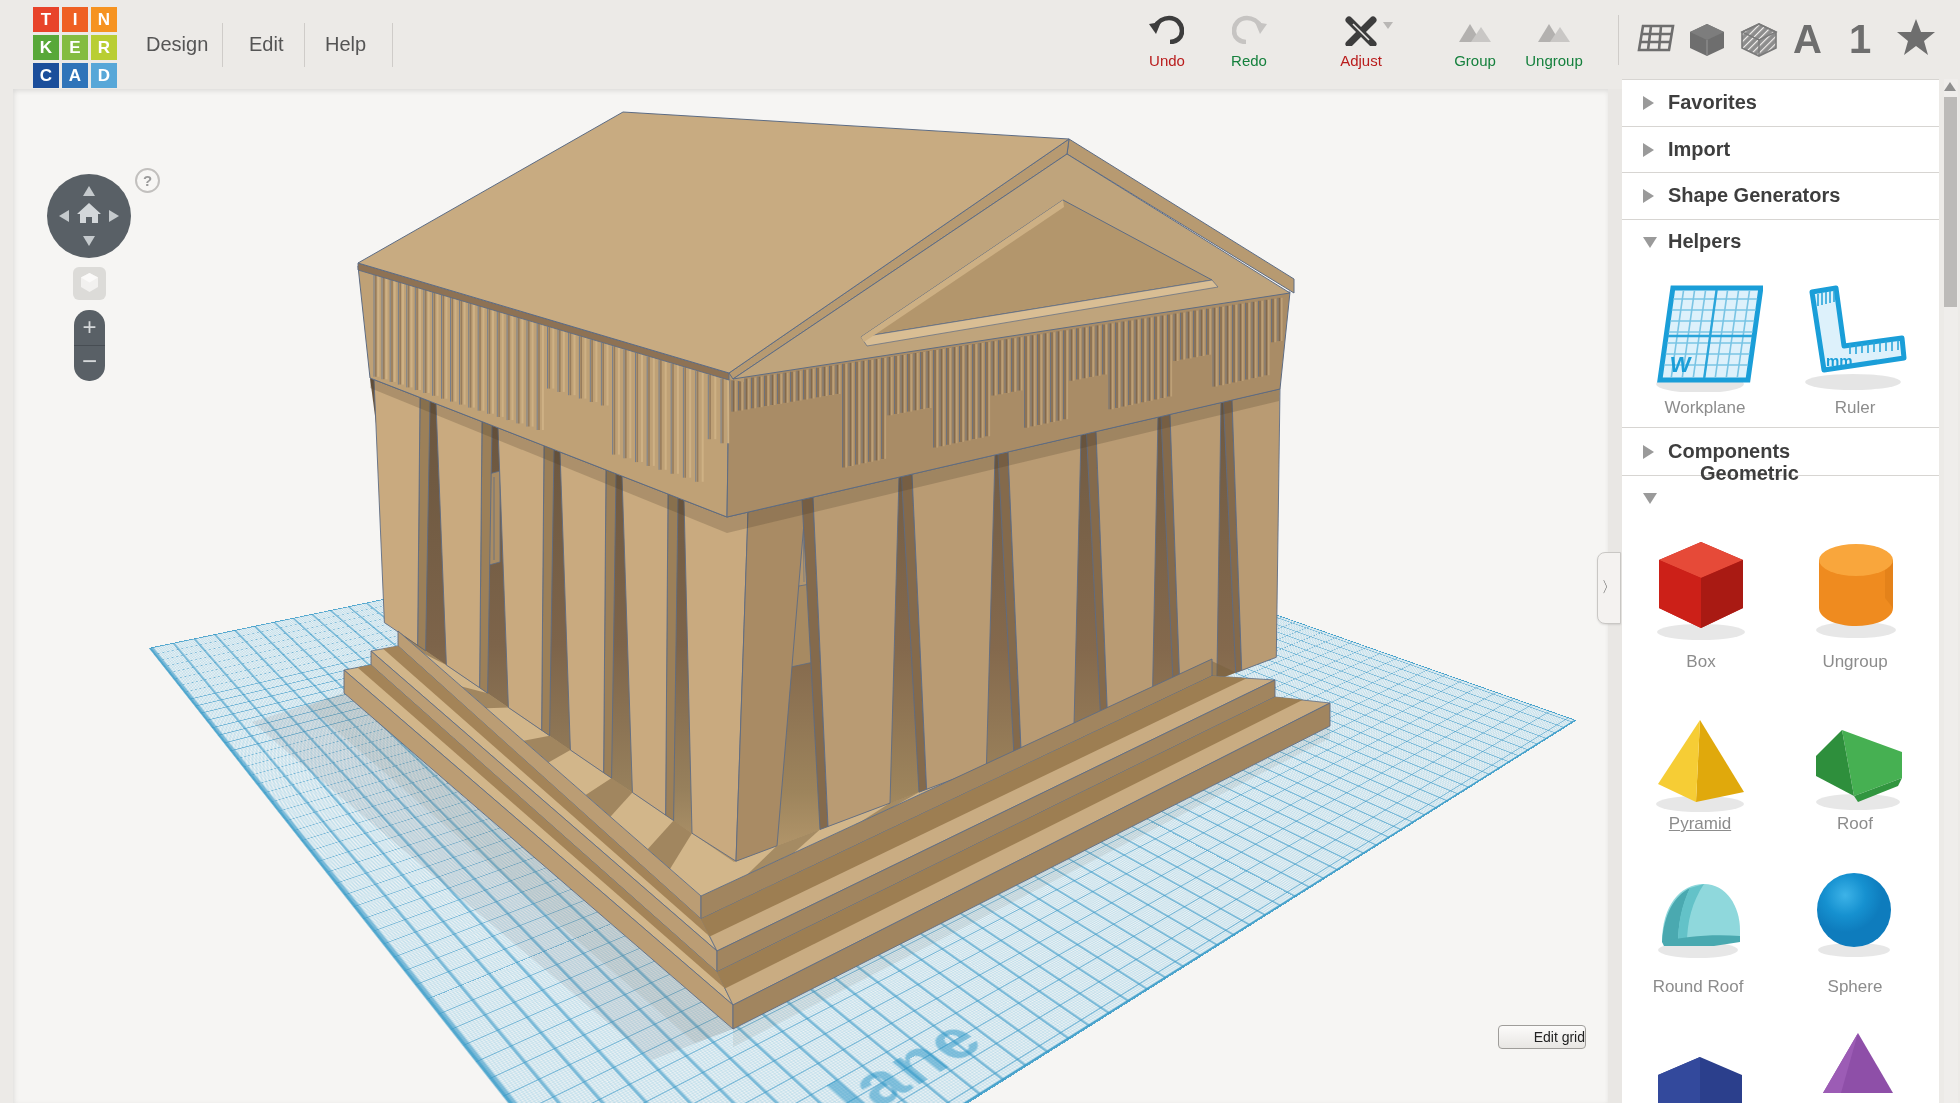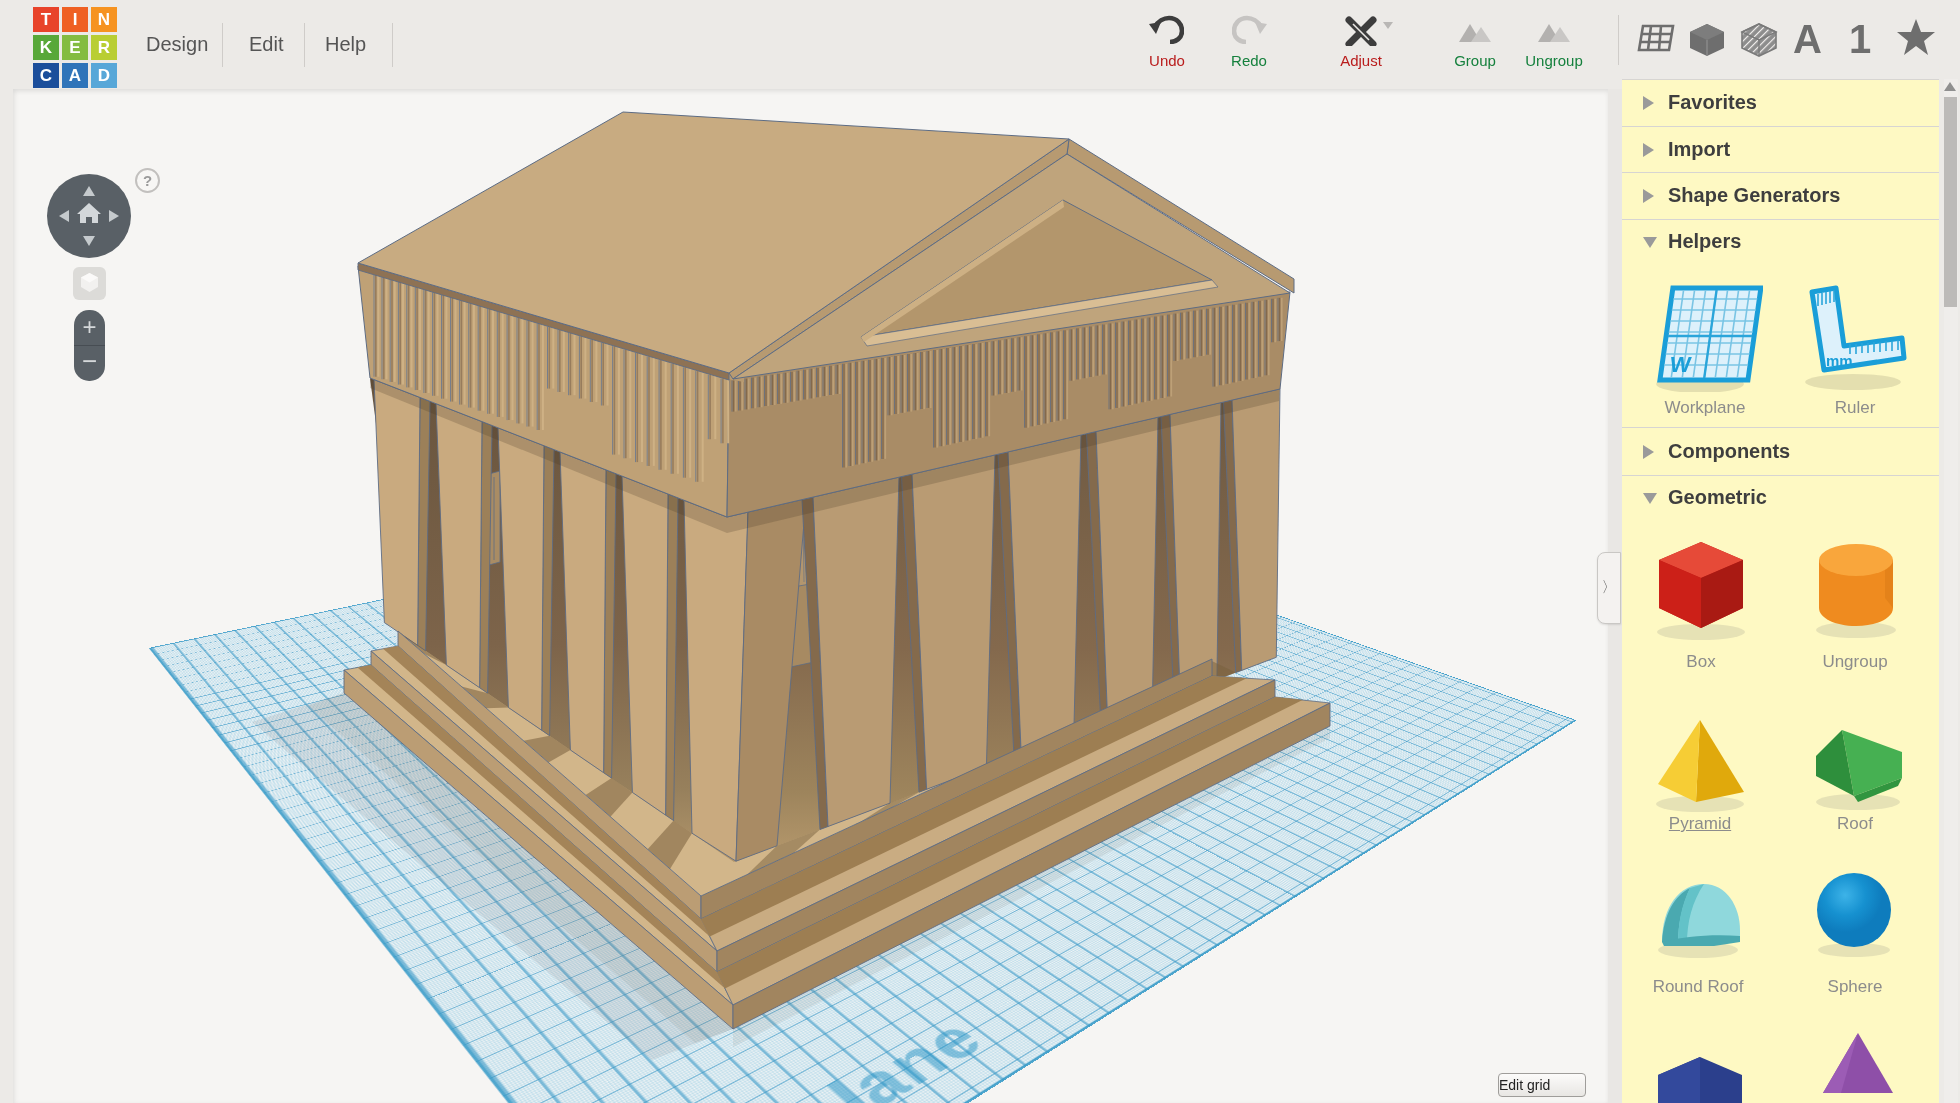--- a/index.html
+++ b/index.html
@@ -5,7 +5,7 @@
 #topbar{position:absolute;left:0;top:0;width:1960px;height:89px;background:#eceae7;}
 #canvas{position:absolute;left:13px;top:89px;width:1595px;height:1014px;background:#f6f5f3;
  box-shadow:inset 0 3px 4px rgba(0,0,0,0.07), inset 3px 0 4px rgba(0,0,0,0.04);overflow:hidden;}
-#panel{position:absolute;left:1622px;top:79px;width:317px;height:1024px;background:#fef9c3;}
+#panel{position:absolute;left:1622px;top:79px;width:317px;height:1024px;background:#ffffff;}
 #gap{position:absolute;left:1608px;top:89px;width:14px;height:1014px;background:#e9e7e4;}
 #hdrright{position:absolute;left:1608px;top:0;width:352px;height:79px;background:#eceae7;}
 #scroll{position:absolute;left:1944px;top:79px;width:14px;height:1024px;background:#efedeb;}

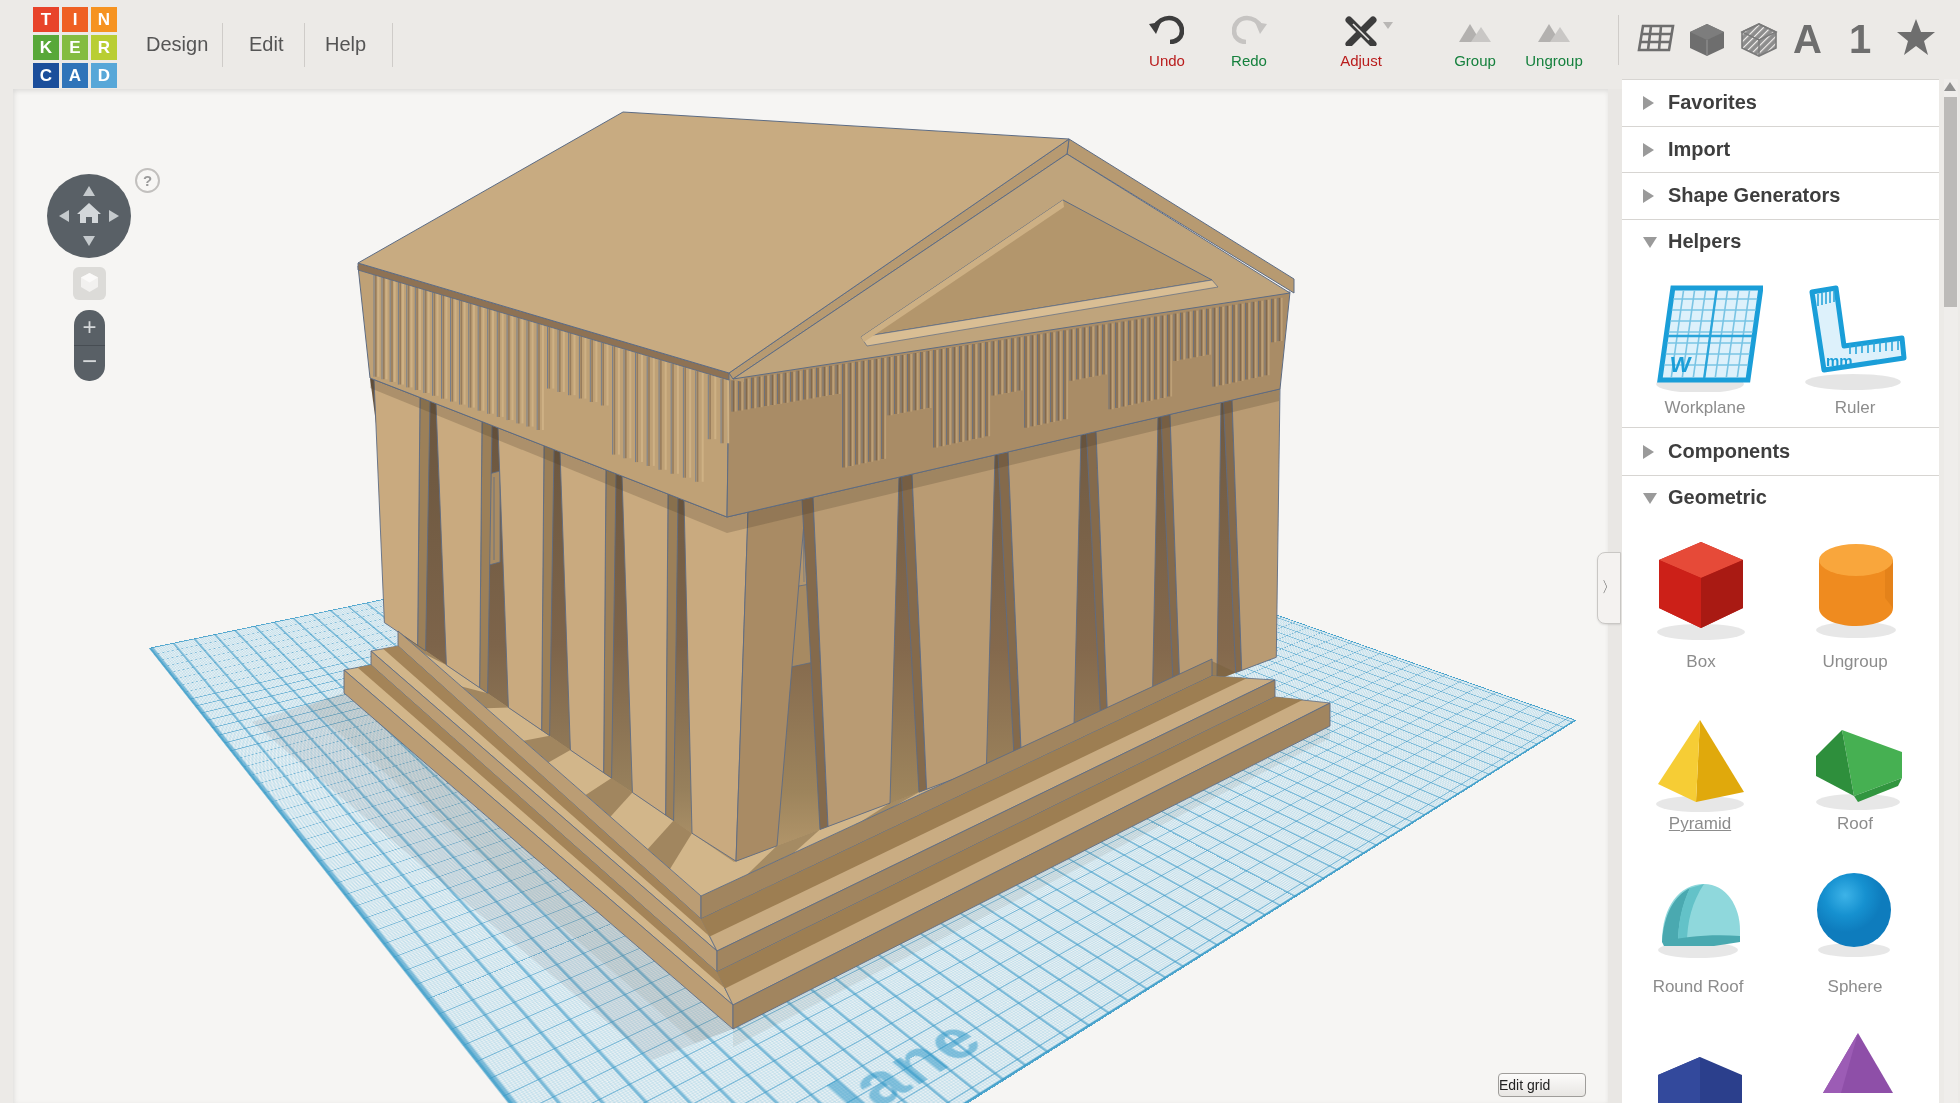--- a/index.html
+++ b/index.html
@@ -621,7 +621,7 @@
 <div class="prow" style="top:361px;">Components</div>
 <div class="parrow arr-r" style="top:366px;"></div>
 <div class="pdiv" style="top:396px;"></div>
-<div class="prow" style="top:407px;">Geometric</div>
+<div class="prow" style="top:383px;margin-left:32px;">Geometric</div>
 <div class="parrow arr-d" style="top:414px;"></div>
 <svg style="position:absolute;left:26px;top:201px;" width="115" height="112" viewBox="0 0 115 112">
       <ellipse cx="52" cy="104" rx="44" ry="9" fill="rgba(0,0,0,0.10)"></ellipse>

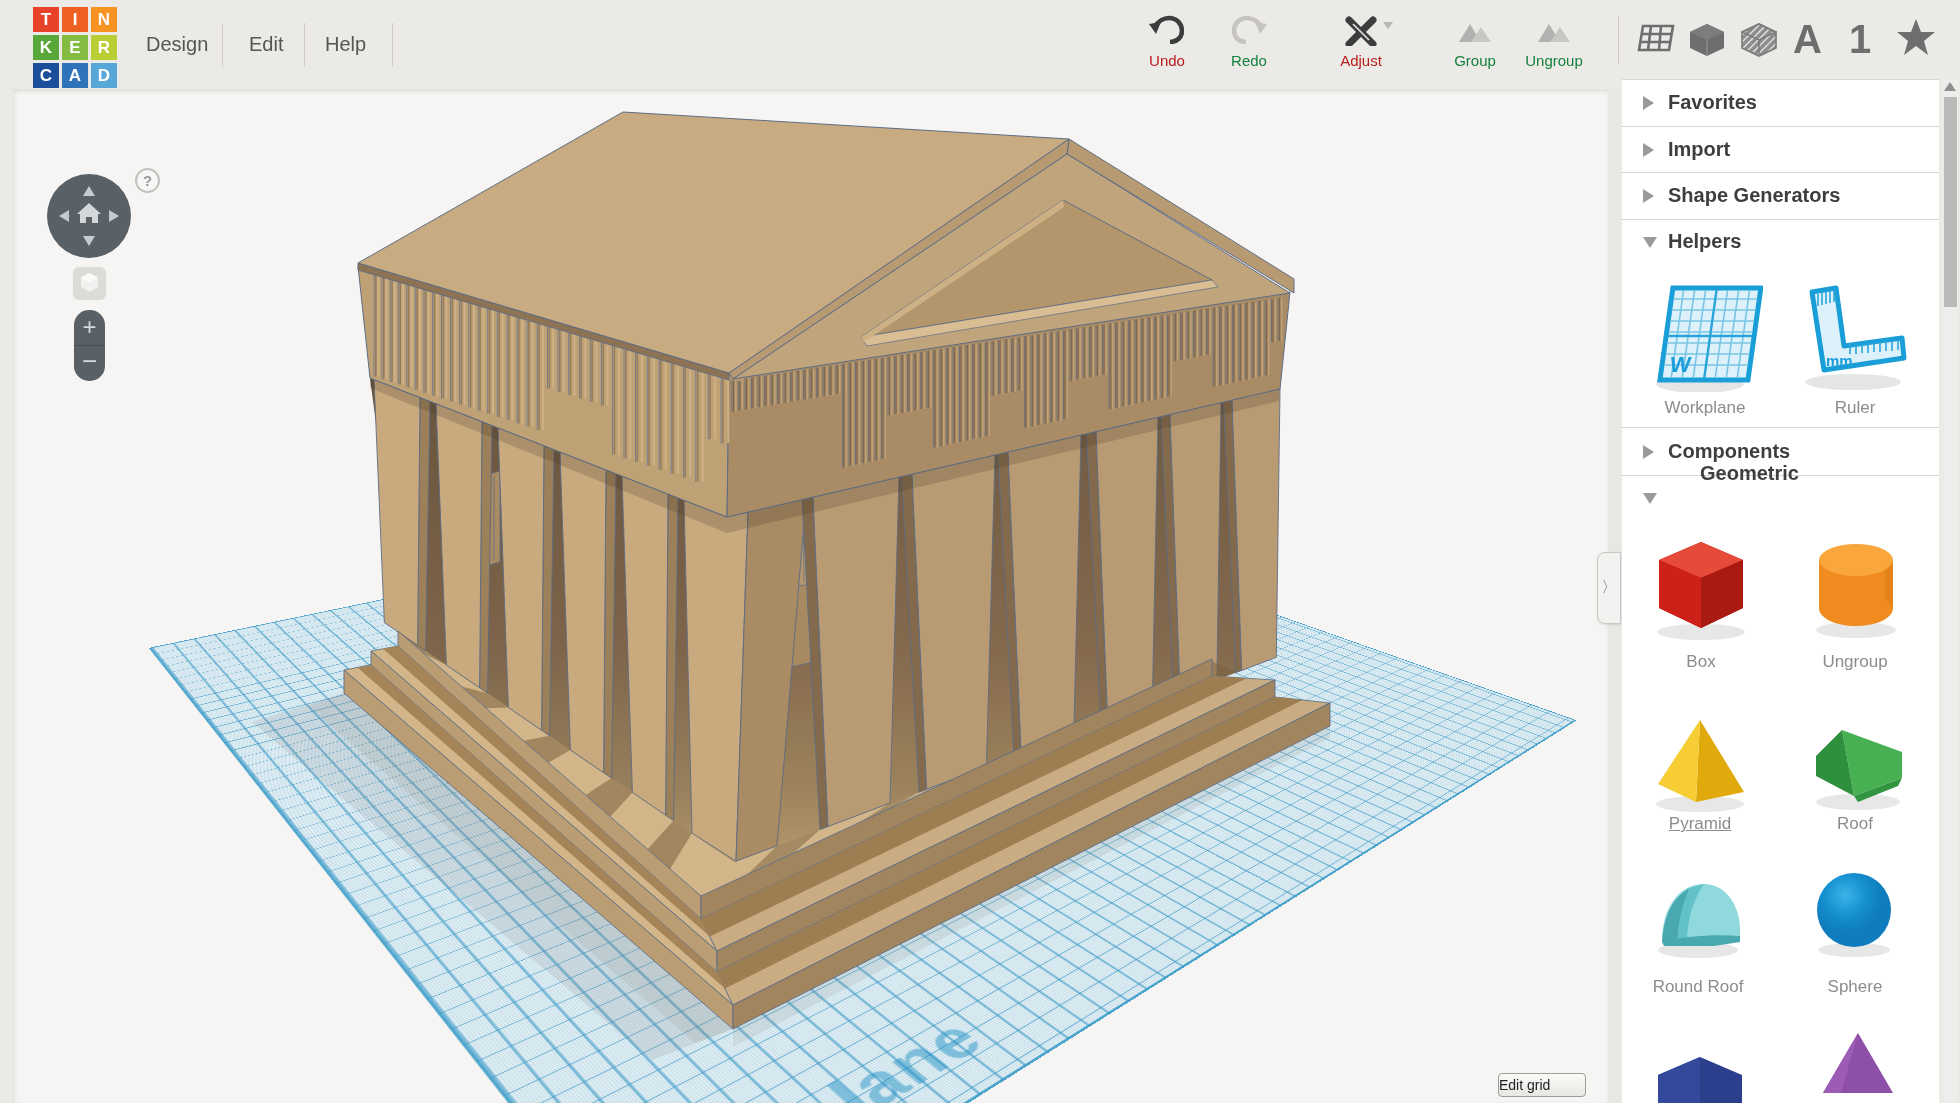--- a/index.html
+++ b/index.html
@@ -37,9 +37,9 @@
 #zoompill{position:absolute;left:61px;top:221px;width:31px;height:71px;border-radius:15px;background:#596066;}
 #helpq{position:absolute;left:122px;top:79px;width:21px;height:21px;border-radius:50%;
  border:2px solid #c2c0be;color:#9a9a9a;font-size:15px;font-weight:bold;text-align:center;line-height:21px;background:#f7f6f4;}
-#editgrid{position:absolute;left:1485px;top:984px;width:86px;height:22px;border:1px solid #9f9d9a;
+#editgrid{position:absolute;left:1485px;top:936px;width:86px;height:22px;border:1px solid #9f9d9a;
  border-radius:4px;background:linear-gradient(#fcfbfa,#e8e6e3);font-size:14px;color:#222;
- text-align:left;line-height:22px;}
+ text-align:right;line-height:22px;}
 #tab{position:absolute;left:1597px;top:552px;width:22px;height:70px;background:#f4f2f0;
  border:1px solid #c9c7c4;border-radius:8px 0 0 8px;color:#666;
  font-size:15px;text-align:center;line-height:68px;box-shadow:0 1px 2px rgba(0,0,0,0.10);}

